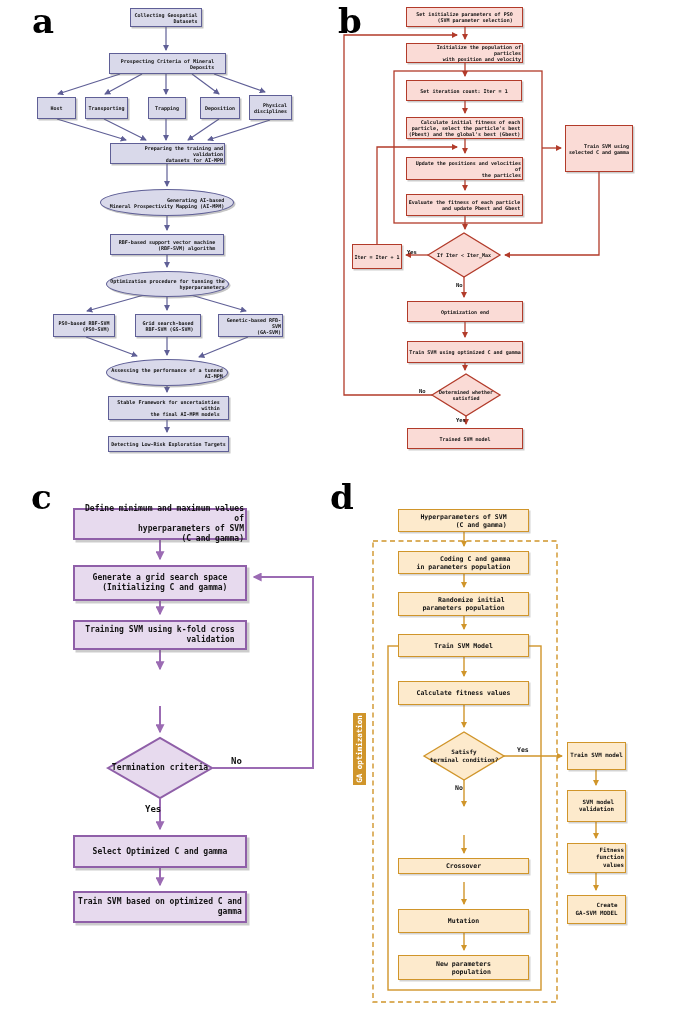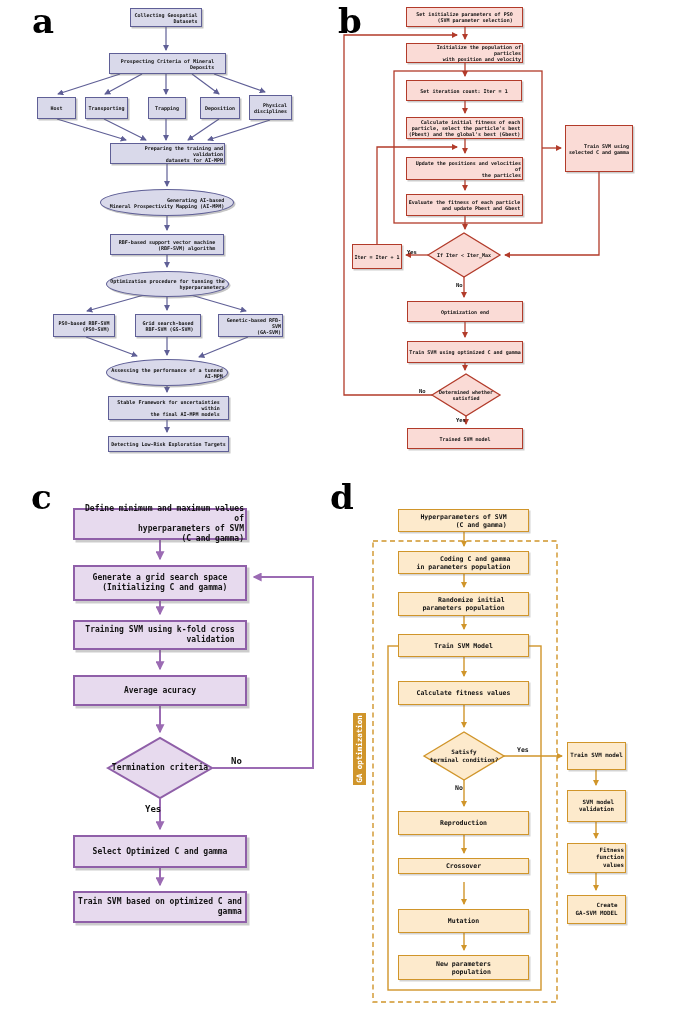--- a/index.html
+++ b/index.html
@@ -202,7 +202,6 @@
 (Initializing C and gamma)</div>
   <div class="node pc" style="left:73px;top:620px;width:174px;height:30px">Training SVM using k-fold cross
 validation</div>
-  <div class="node pc" style="left:73px;top:675px;width:174px;height:31px">Average acuracy</div>
   <div class="dtext dt-c" style="left:110px;top:760px;width:100px;height:16px">Termination criteria</div>
   <div class="node pc" style="left:73px;top:835px;width:174px;height:33px">Select Optimized C and gamma</div>
   <div class="node pc" style="left:73px;top:891px;width:174px;height:32px">Train SVM based on optimized C and

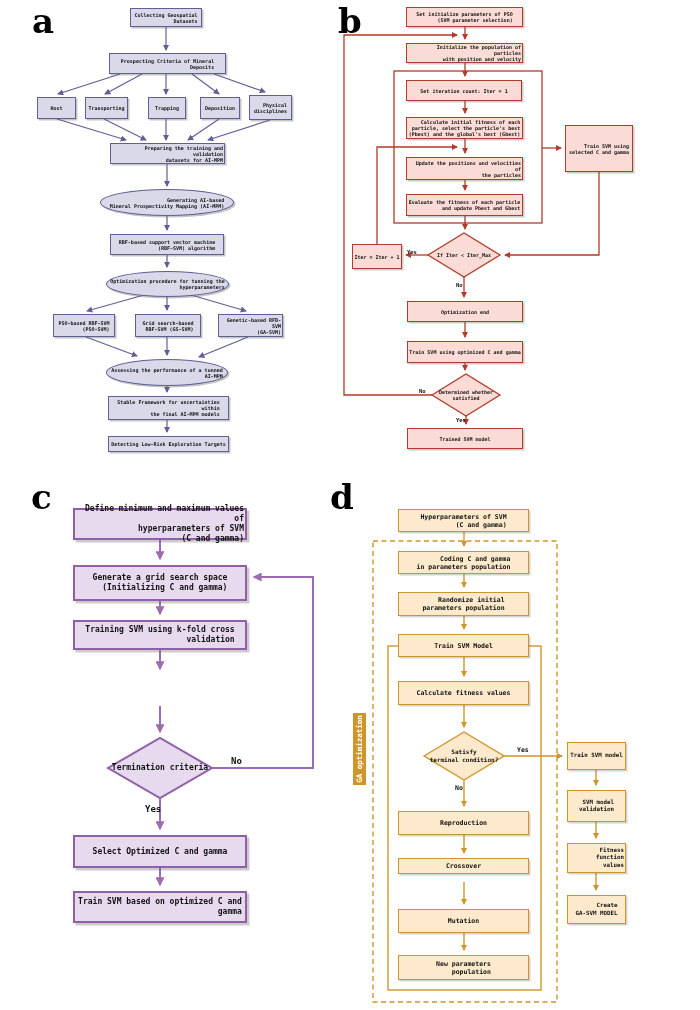--- a/index.html
+++ b/index.html
@@ -219,7 +219,6 @@
   <div class="node pd" style="left:398px;top:681px;width:131px;height:24px">Calculate fitness values</div>
   <div class="dtext dt-d" style="left:424px;top:744px;width:80px;height:24px">Satisfy
 terminal condition?</div>
-  <div class="node pd" style="left:398px;top:811px;width:131px;height:24px">Reproduction</div>
   <div class="node pd" style="left:398px;top:858px;width:131px;height:16px">Crossover</div>
   <div class="node pd" style="left:398px;top:955px;width:131px;height:25px">New parameters
 population</div>

